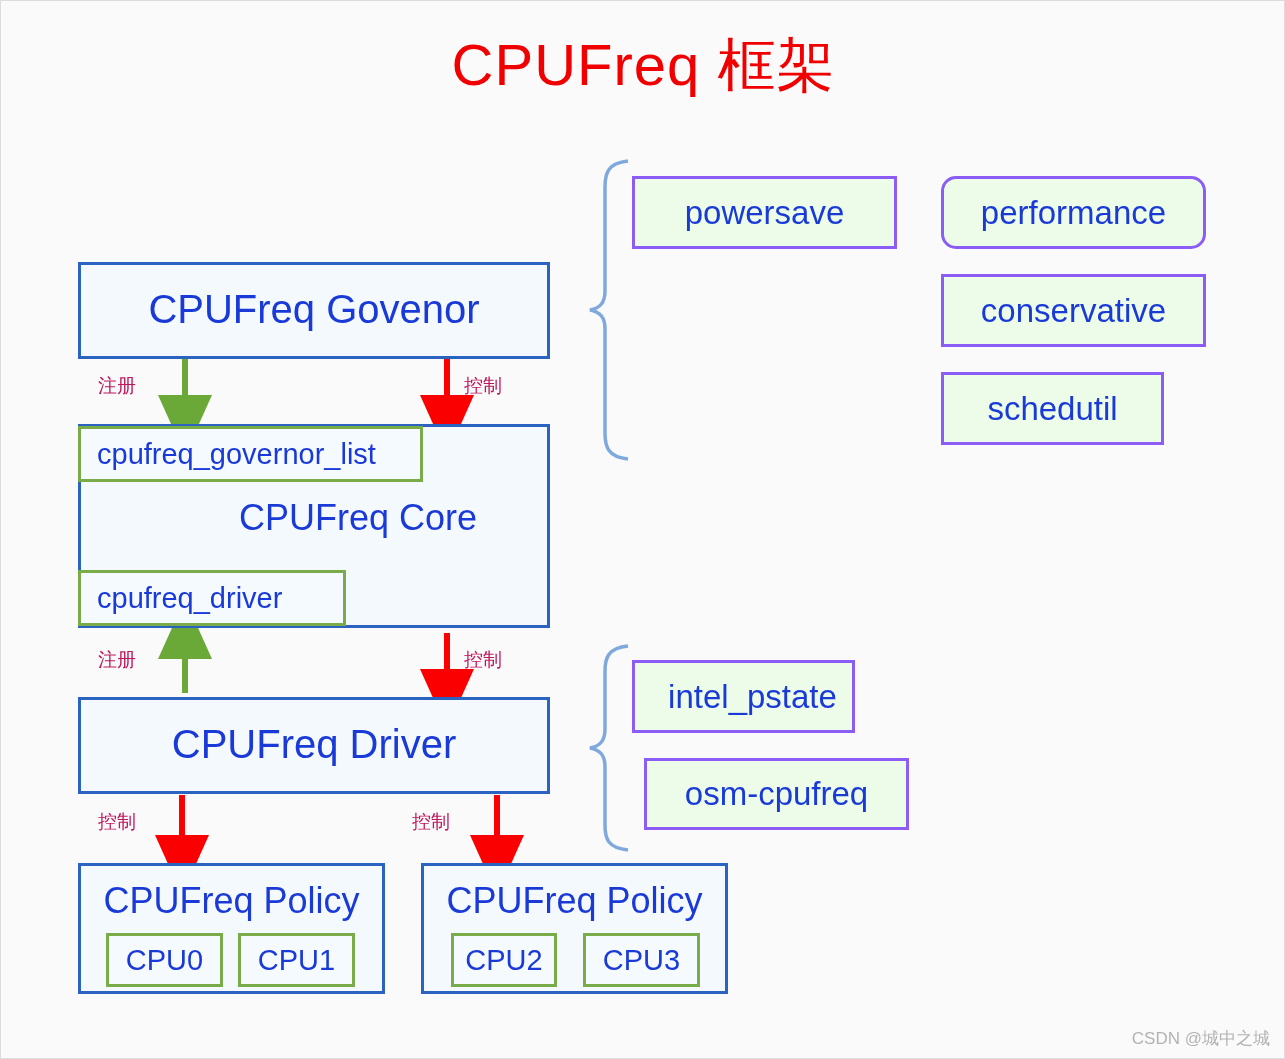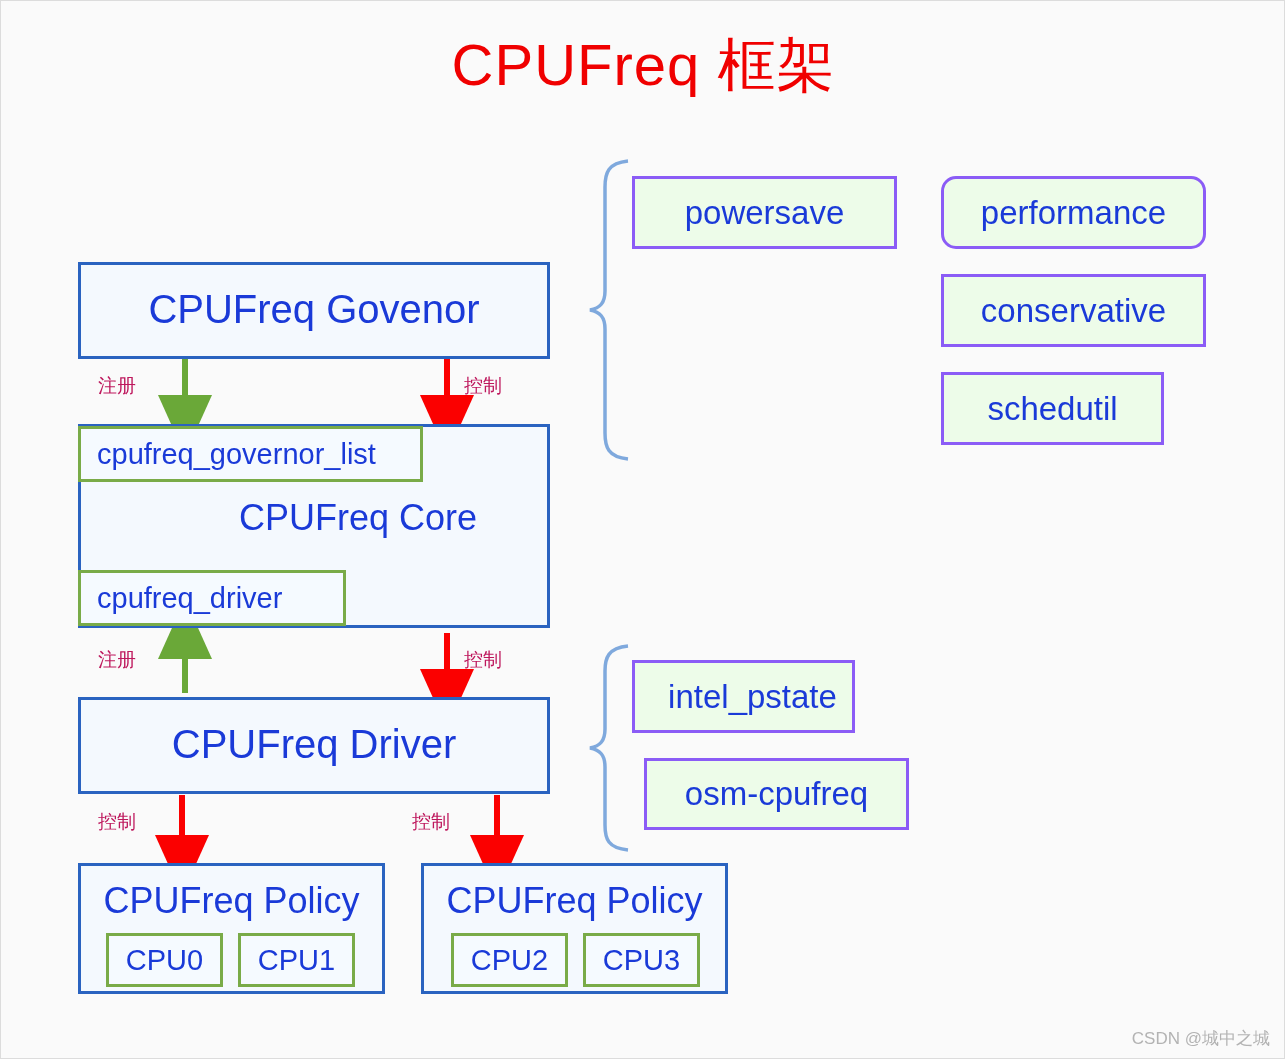--- a/index.html
+++ b/index.html
@@ -167,7 +167,7 @@
   <div class="bluebox" style="left:420px;top:862px;width:307px;height:131px;">
     <div class="label" style="top:14px;font-size:36px;">CPUFreq Policy</div>
   </div>
-  <div class="olivebox center" style="left:450px;top:932px;width:117px;height:54px;">
+  <div class="olivebox center" style="left:450px;top:932px;width:106px;height:54px;">
     <span>CPU2</span>
   </div>
   <div class="olivebox center" style="left:582px;top:932px;width:117px;height:54px;">

